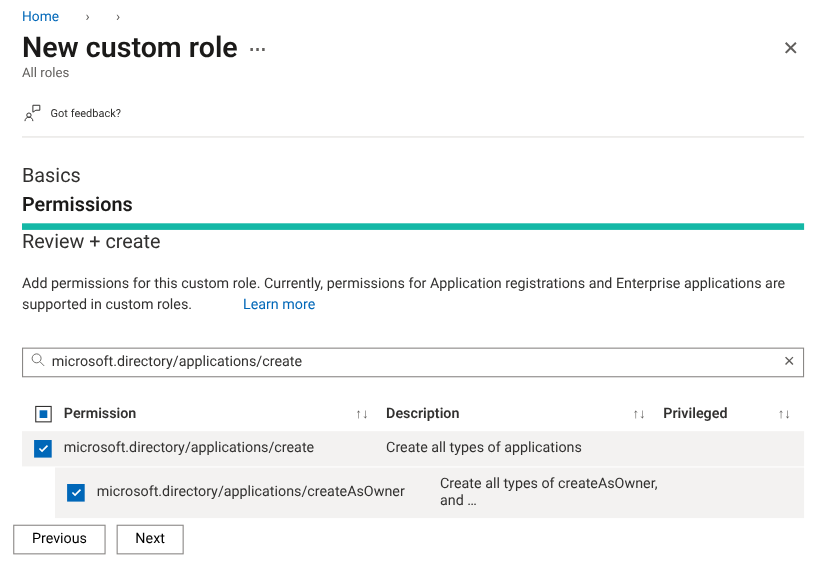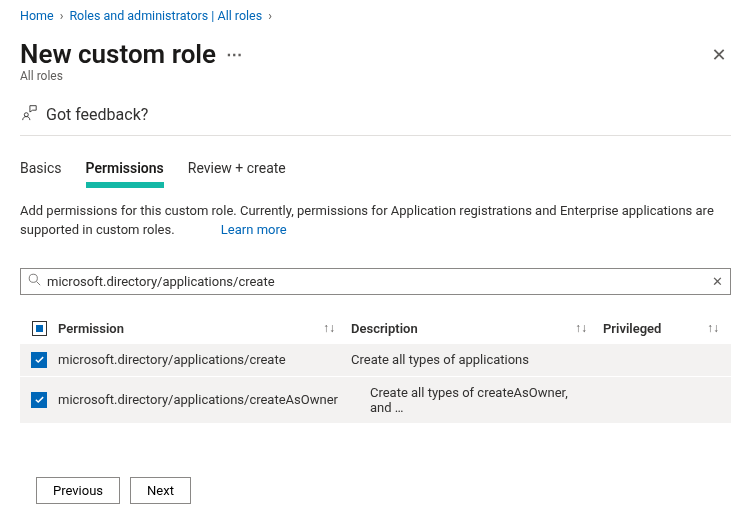--- a/index.html
+++ b/index.html
@@ -20,8 +20,8 @@
     color: #605e5c;
     display: flex;
     align-items: center;
-    gap: 6px;
-    margin-bottom: 16px;
+    gap: 24px;
+    margin-bottom: 6px;
   }
   .breadcrumb a { color: #0067b8; text-decoration: none; cursor: pointer; }
   .breadcrumb .sep { color: #605e5c; }

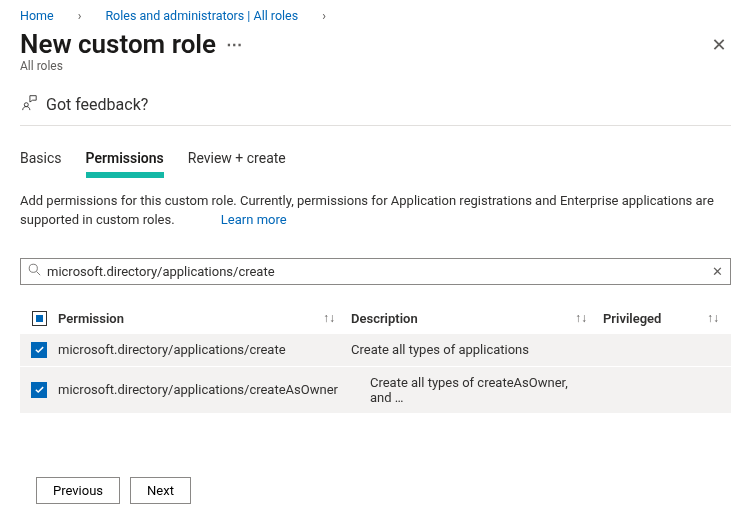--- a/index.html
+++ b/index.html
@@ -159,7 +159,6 @@
   <div class="breadcrumb">
     <a>Home</a>
     <span class="sep">›</span>
-    <a>Roles and administrators | All roles</a>
     <span class="sep">›</span>
   </div>
 

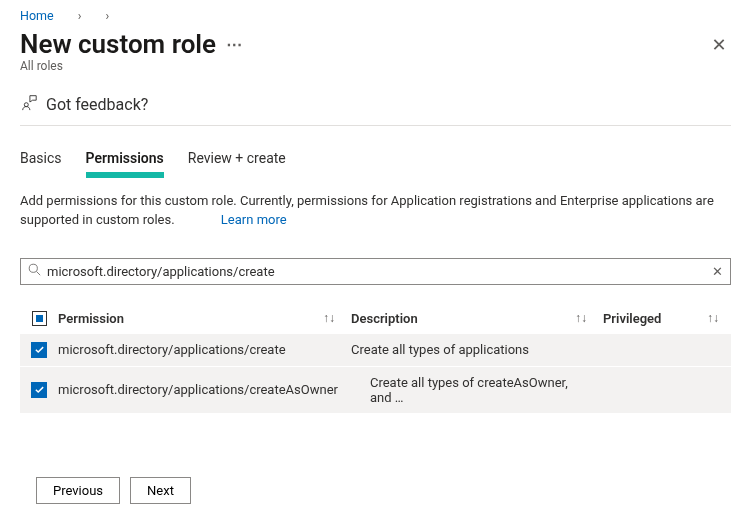--- a/index.html
+++ b/index.html
@@ -56,7 +56,7 @@
     display: flex;
     align-items: center;
     gap: 8px;
-    font-size: 16px;
+    font-size: 10px;
     color: #323130;
   }
   .feedback-row .icon { color: #333; }

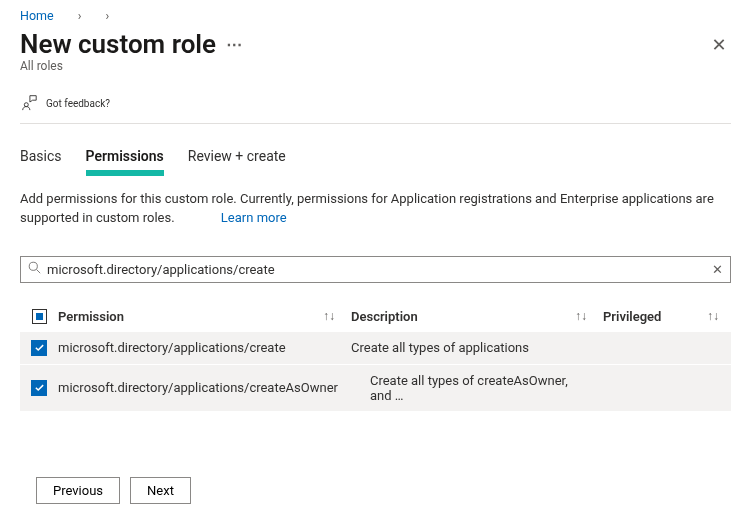--- a/index.html
+++ b/index.html
@@ -62,9 +62,9 @@
   .feedback-row .icon { color: #333; }
   .tabs {
     display: flex;
-    gap: 24px;
     margin-top: 24px;
-    font-size: 14px;
+    font-size: 18px;
+    flex-direction: column;
   }
   .tab { cursor: pointer; padding-bottom: 6px; color: #323130; }
   .tab.active {

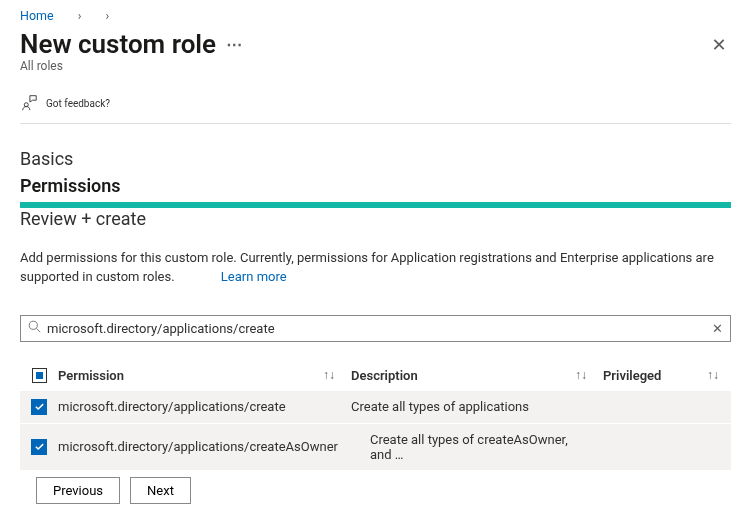--- a/index.html
+++ b/index.html
@@ -114,7 +114,7 @@
   }
   .thead { font-weight: 600; font-size: 13px; color: #323130; }
   .trow { font-size: 13px; color: #323130; background: #f3f2f1; }
-  .trow + .trow { margin-top: 1px; }
+  .trow + .trow { margin-top: 1px; margin-left: 30px; }
   .sort-icon { color: #605e5c; font-size: 12px; cursor: pointer; text-align: right; padding-right: 12px; }
   .checkbox-wrap { display: flex; align-items: center; justify-content: center; padding-left: 4px; }
   .hdr-checkbox {

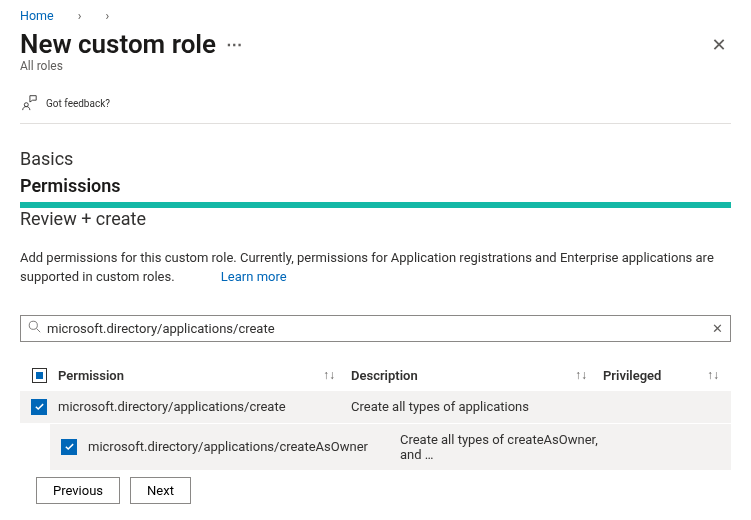--- a/index.html
+++ b/index.html
@@ -138,7 +138,7 @@
   .btn-row {
     position: absolute;
     bottom: 16px;
-    left: 36px;
+    left: 12px;
     display: flex;
     gap: 10px;
   }

